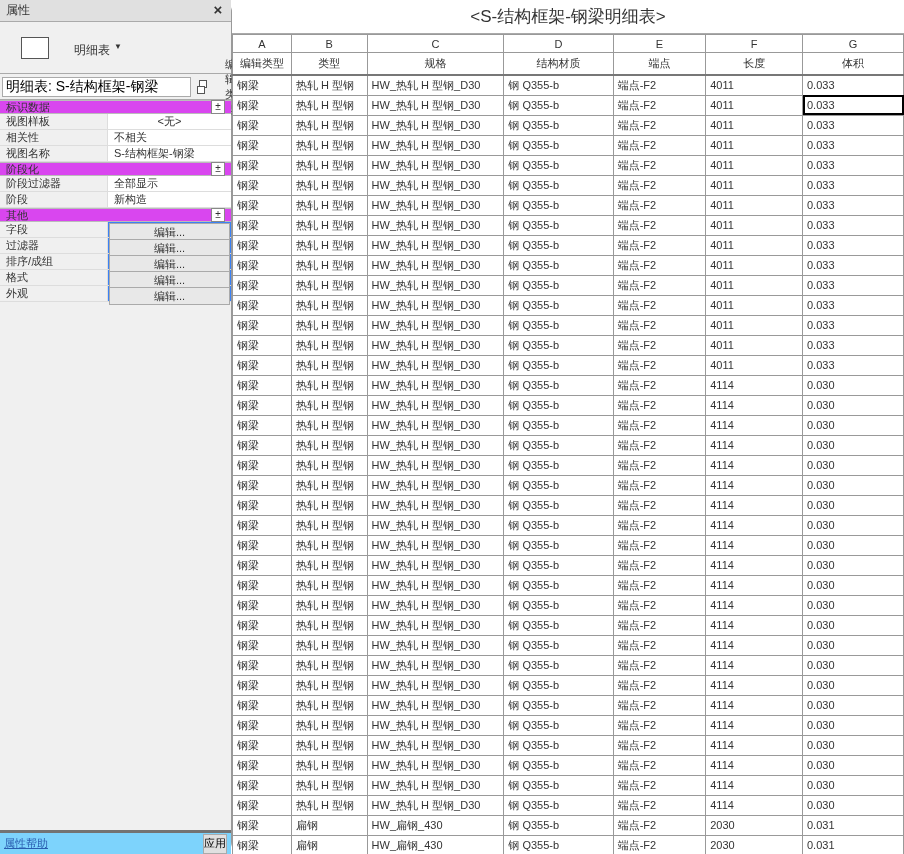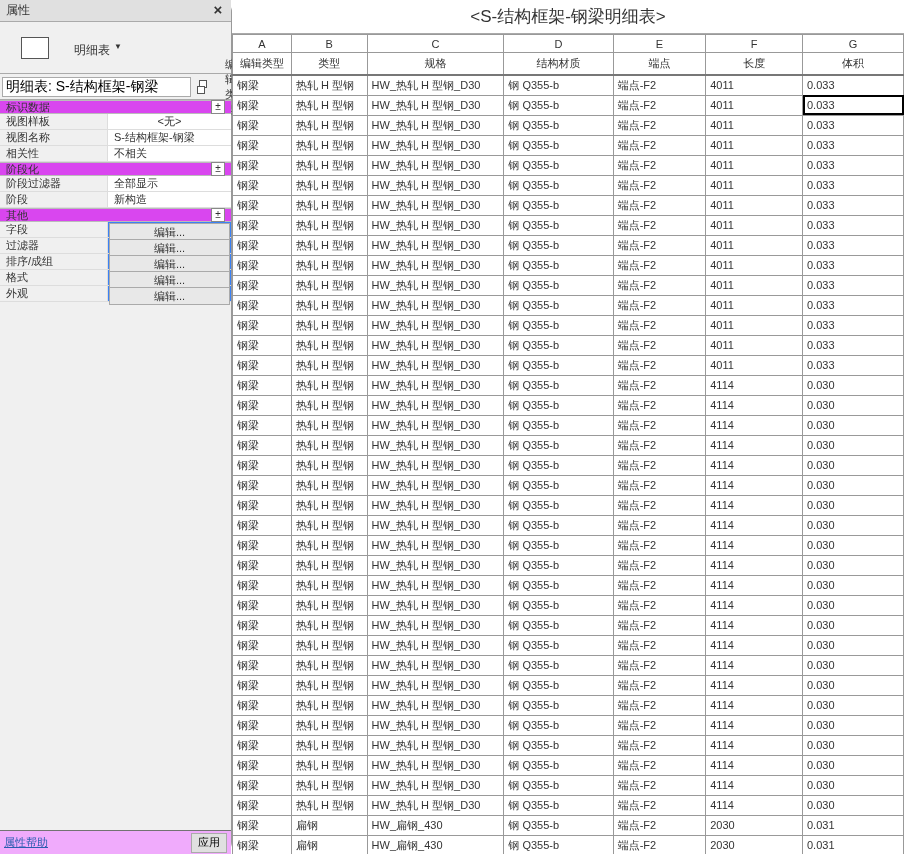--- a/index.html
+++ b/index.html
@@ -78,12 +78,12 @@
         <div class="v center">&lt;无&gt;</div>
       </div>
       <div class="prop-row">
+        <div class="k">相关性</div>
+        <div class="v">不相关</div>
+      </div>
+      <div class="prop-row">
         <div class="k">视图名称</div>
         <div class="v">S-结构框架-钢梁</div>
-      </div>
-      <div class="prop-row">
-        <div class="k">相关性</div>
-        <div class="v">不相关</div>
       </div>
       <div class="prop-group-head">
         <span>阶段化</span>

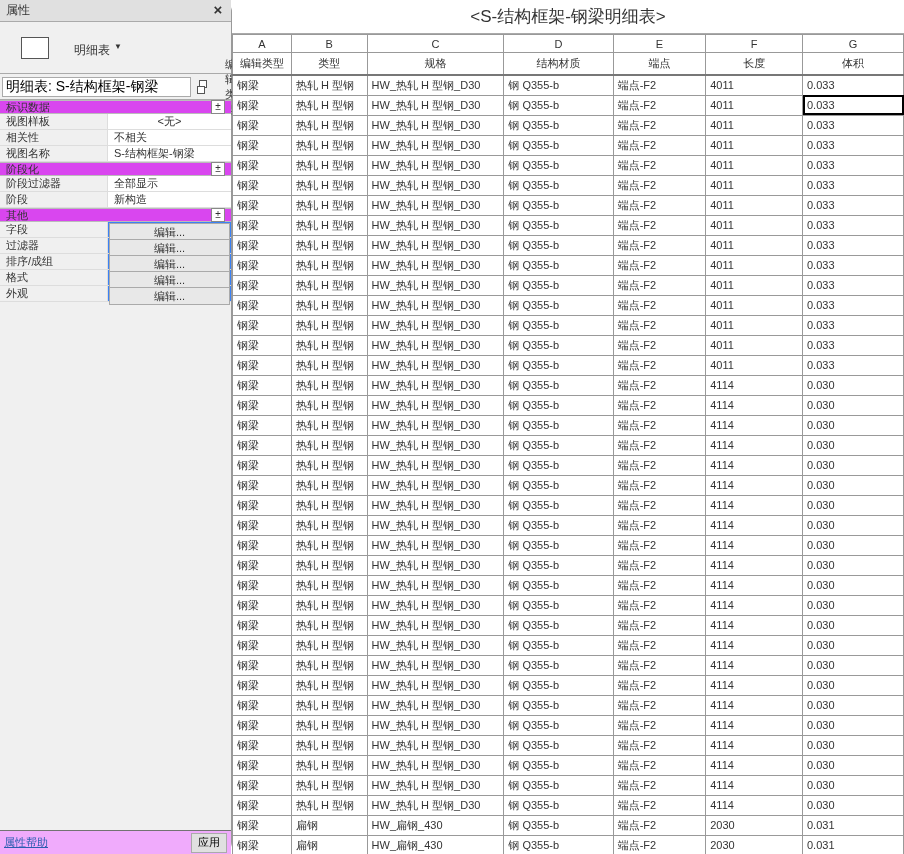--- a/index.html
+++ b/index.html
@@ -27,7 +27,7 @@
 .prop-row .v.center { justify-content: center; }
 .prop-row .v.btn { background: #e8e8e8; border: 1px solid #aaa; margin: 1px; justify-content: center; cursor: pointer; height: 18px; }
 .left-spacer { flex: 1; }
-.panel-footer { display: flex; align-items: center; justify-content: space-between; height: 24px; border-top: 1px solid #737373; padding: 0 4px; background: #f0abfc; }
+.panel-footer { display: flex; align-items: center; justify-content: space-between; height: 24px; border-top: 3px solid #737373; padding: 0 4px; background: #7dd3fc; }
 .footer-link { color: #2a5db0; text-decoration: underline; cursor: pointer; font-size: 11px; }
 .footer-btn { height: 20px; padding: 0 6px; background: #e0e0e0; border: 1px solid #aaa; font-size: 11px; cursor: pointer; }
 .main { flex: 1; height: 100%; display: flex; flex-direction: column; overflow: hidden; background: #fff; }

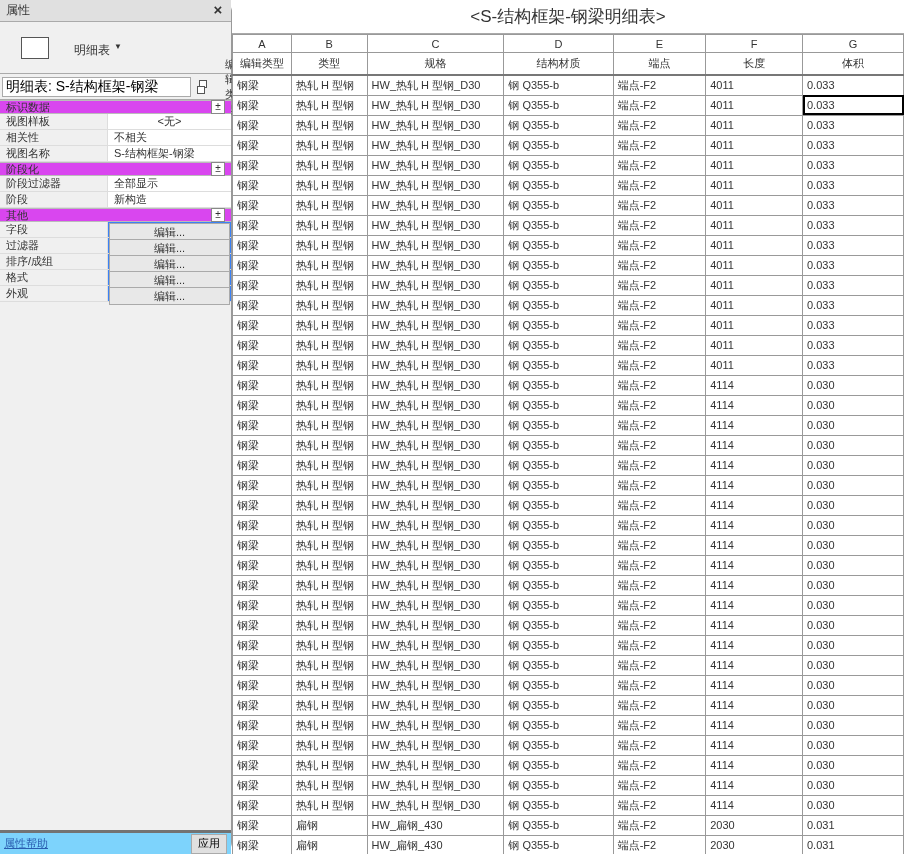--- a/index.html
+++ b/index.html
@@ -29,7 +29,7 @@
 .left-spacer { flex: 1; }
 .panel-footer { display: flex; align-items: center; justify-content: space-between; height: 24px; border-top: 3px solid #737373; padding: 0 4px; background: #7dd3fc; }
 .footer-link { color: #2a5db0; text-decoration: underline; cursor: pointer; font-size: 11px; }
-.footer-btn { height: 20px; padding: 0 6px; background: #e0e0e0; border: 1px solid #aaa; font-size: 11px; cursor: pointer; }
+.footer-btn { height: 20px; padding: 0 0; background: #e0e0e0; border: 1px solid #aaa; font-size: 11px; cursor: pointer; }
 .main { flex: 1; height: 100%; display: flex; flex-direction: column; overflow: hidden; background: #fff; }
 .main-title { height: 34px; display: flex; align-items: center; justify-content: center; font-size: 17px; border-bottom: 1px solid #aaa; }
 .table-wrap { flex: 1; overflow-y: auto; overflow-x: hidden; }

